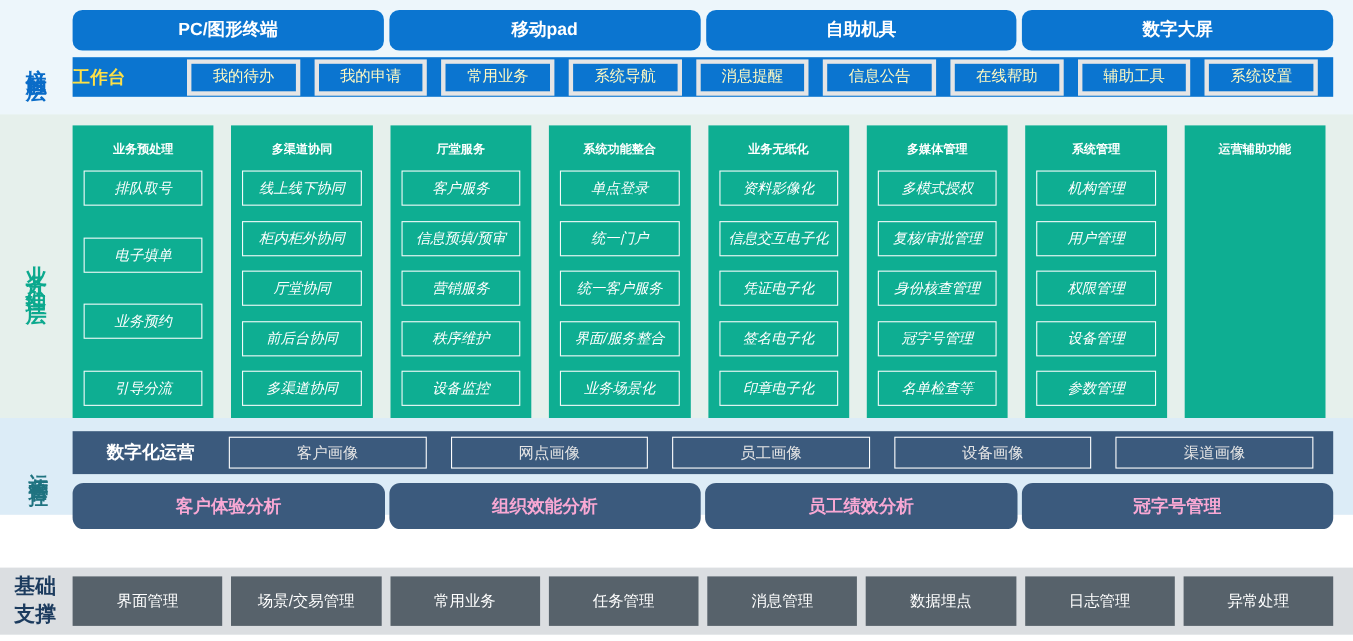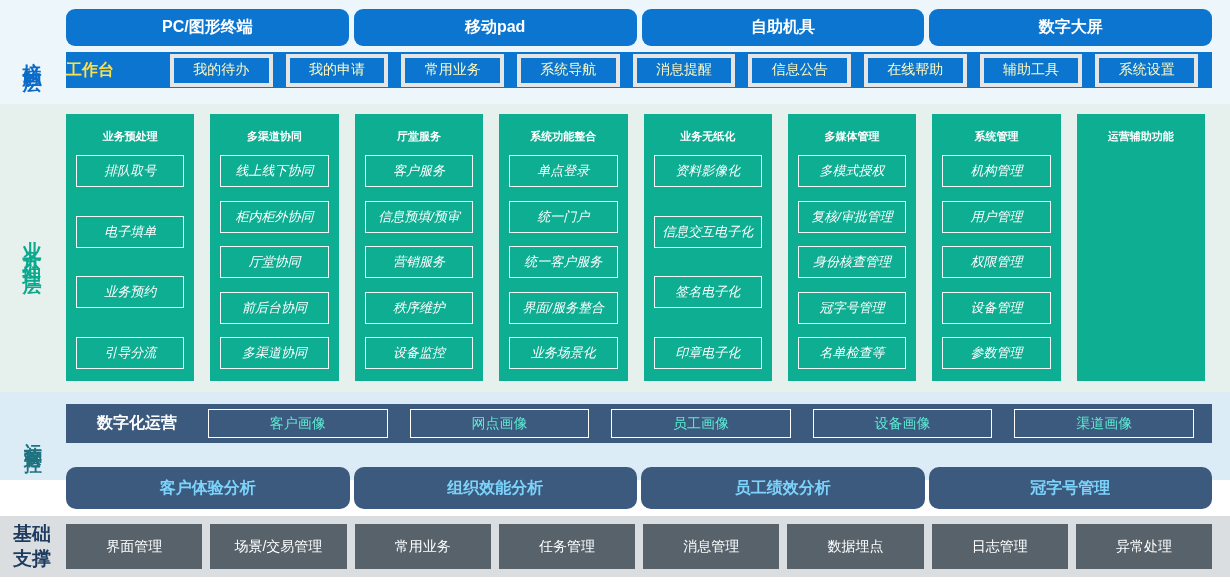--- a/index.html
+++ b/index.html
@@ -223,6 +223,7 @@
 
   <div class="pitem">信息交互电子化</div>
 
+  <div class="pitem">凭证电子化</div>
 
   <div class="pitem">签名电子化</div>
 

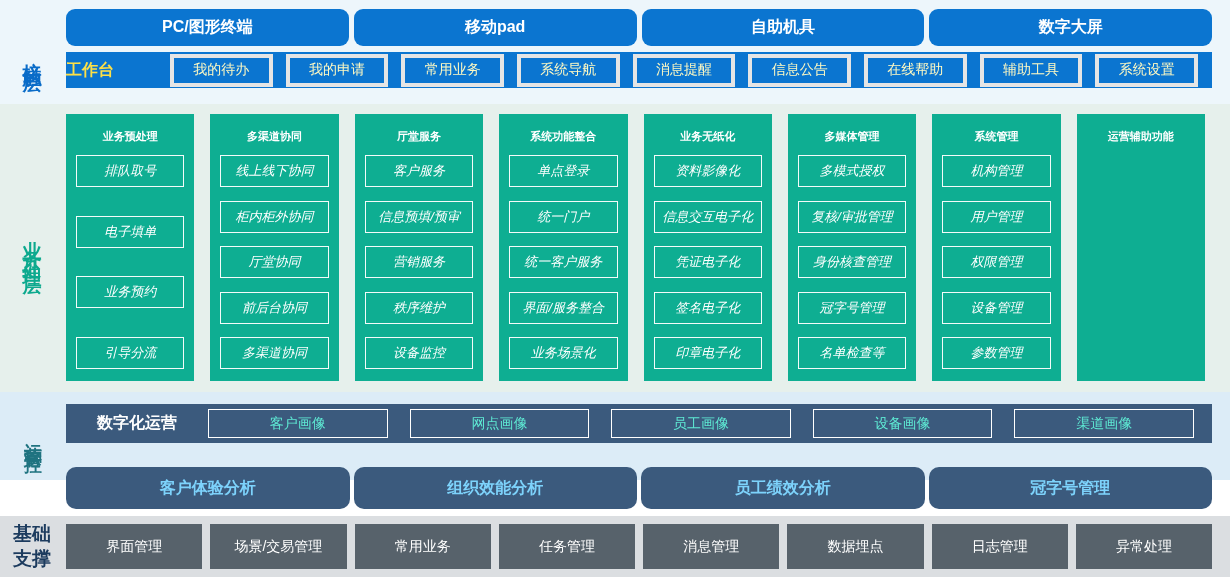--- a/index.html
+++ b/index.html
@@ -11,7 +11,7 @@
   .band { position:absolute; left:0; right:0; }
   .band-contact { top:0;    height:112px;  background:#edf6fb; }
   .band-process { top:104px; height:288px; background:#e6f0ec; }
-  .band-ops     { top:392px; height:88px; background:#dcecf7; }
+  .band-ops     { top:380px; height:88px; background:#dcecf7;font-family:Liberation Mono, monospace; }
   .band-base    { top:516px; height:61px;  background:#dbdee1; }
 
   

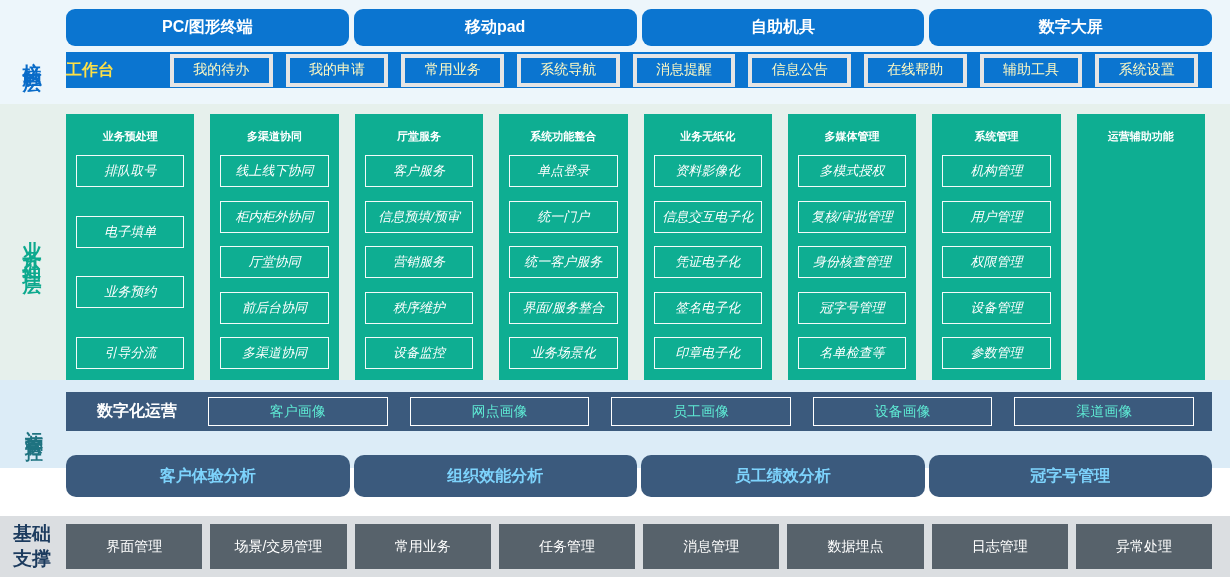--- a/index.html
+++ b/index.html
@@ -91,7 +91,7 @@
   }
   .db-items { flex:1; display:flex; gap:22px; }
   .db-item {
-    flex:1; height:27px; border:1px solid #ffffff; color:#5eead4;
+    flex:1; height:27px; border:1px solid #ffffff; color:#e5e5e5;
     font-size:14px; display:flex; align-items:center; justify-content:center;
   }
   .analysis-row {

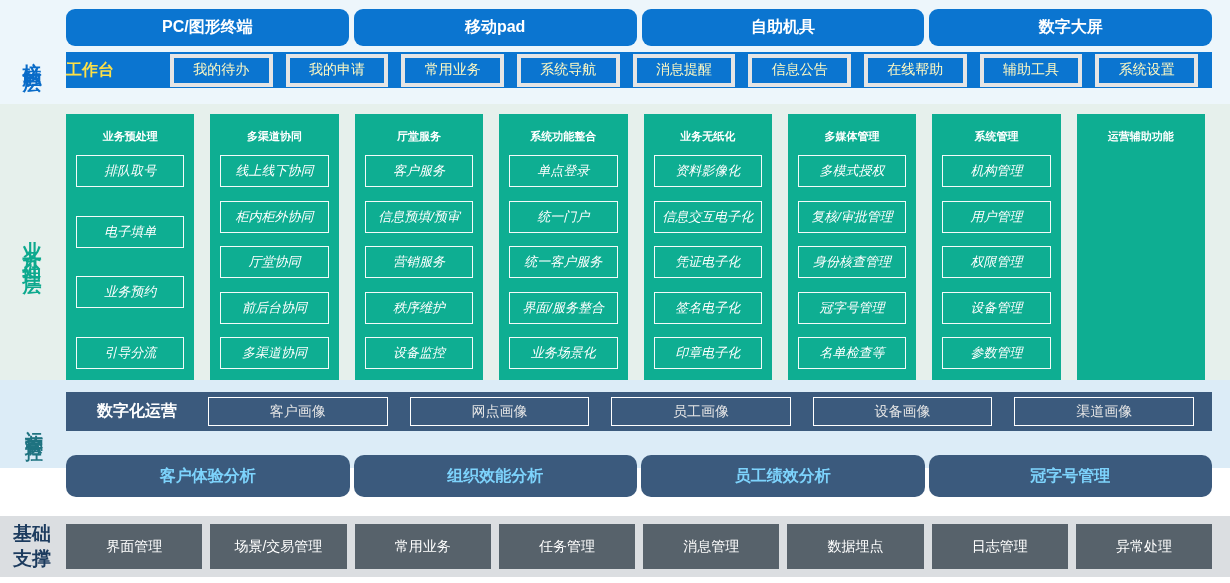--- a/index.html
+++ b/index.html
@@ -100,8 +100,8 @@
   }
   .analysis-btn {
     flex:1; height:42px; background:#3b5a7d; border-radius:10px;
-    color:#7dd3fc; font-size:16px; font-weight:bold;
-    display:flex; align-items:center; justify-content:center;margin-top:16px;
+    color:#f9a8d4; font-size:16px; font-weight:bold;
+    display:flex; align-items:center; justify-content:center;
   }
 
   

